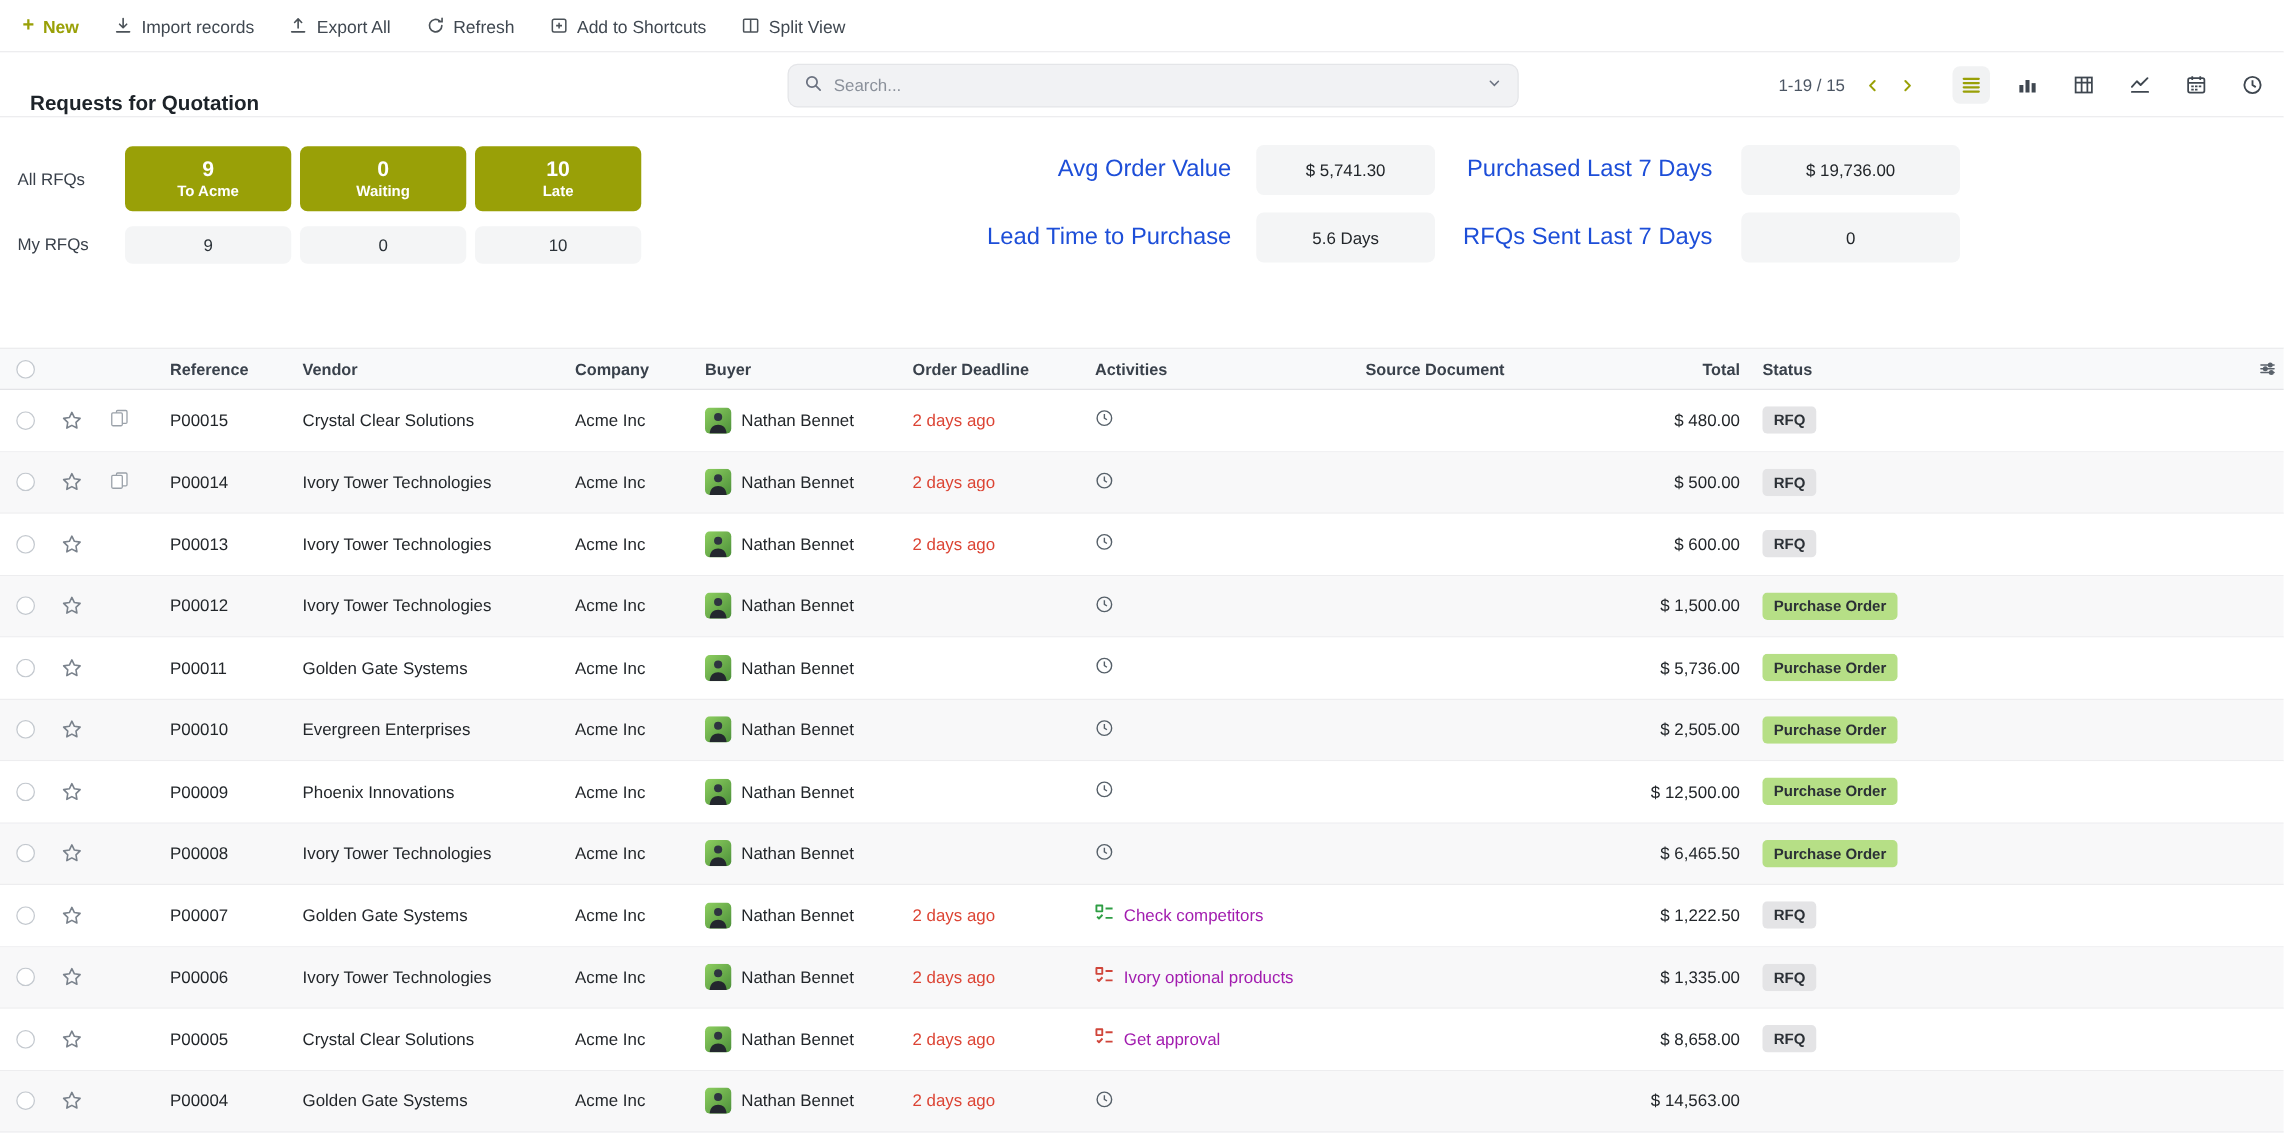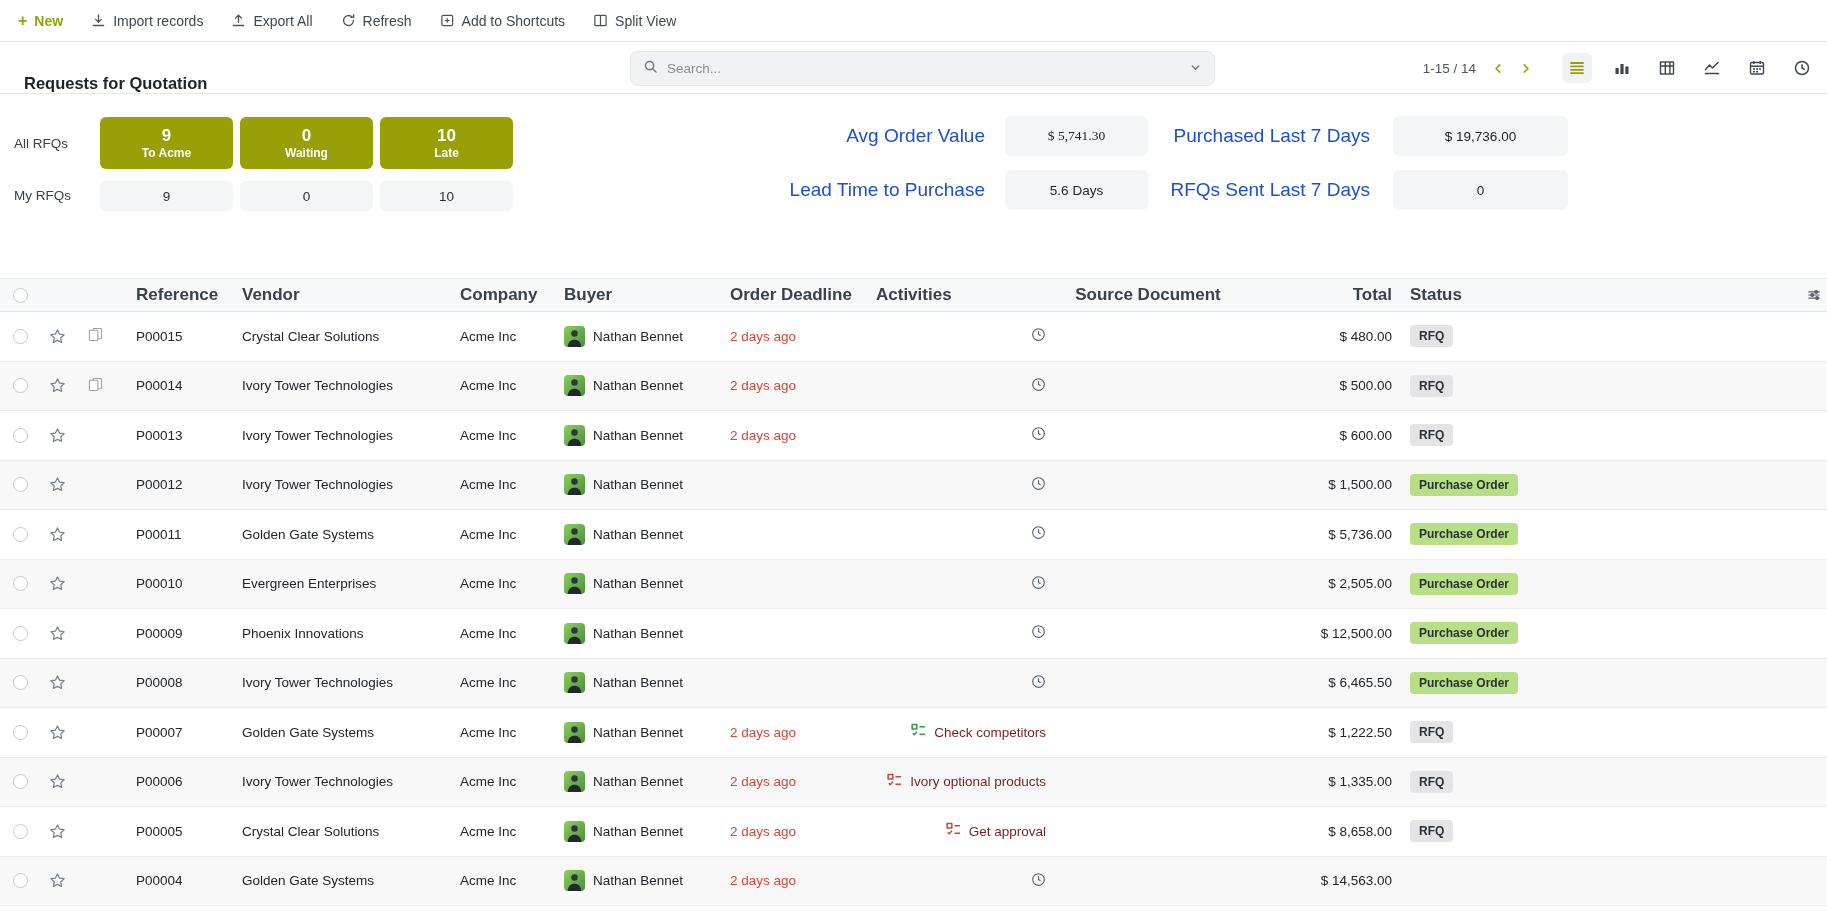--- a/index.html
+++ b/index.html
@@ -151,7 +151,7 @@
   </div>
 
   <div class="ctl-right">
-    <span class="pager">1-15 / 14</span>
+    <span class="pager">1-19 / 15</span>
     <span class="pg-arrow">
       <svg width="13" height="13" viewBox="0 0 16 16" fill="none" stroke="#99a007" stroke-width="2" stroke-linecap="round" stroke-linejoin="round">
           <path d="M9.5 3.5L5 8l4.5 4.5"></path>

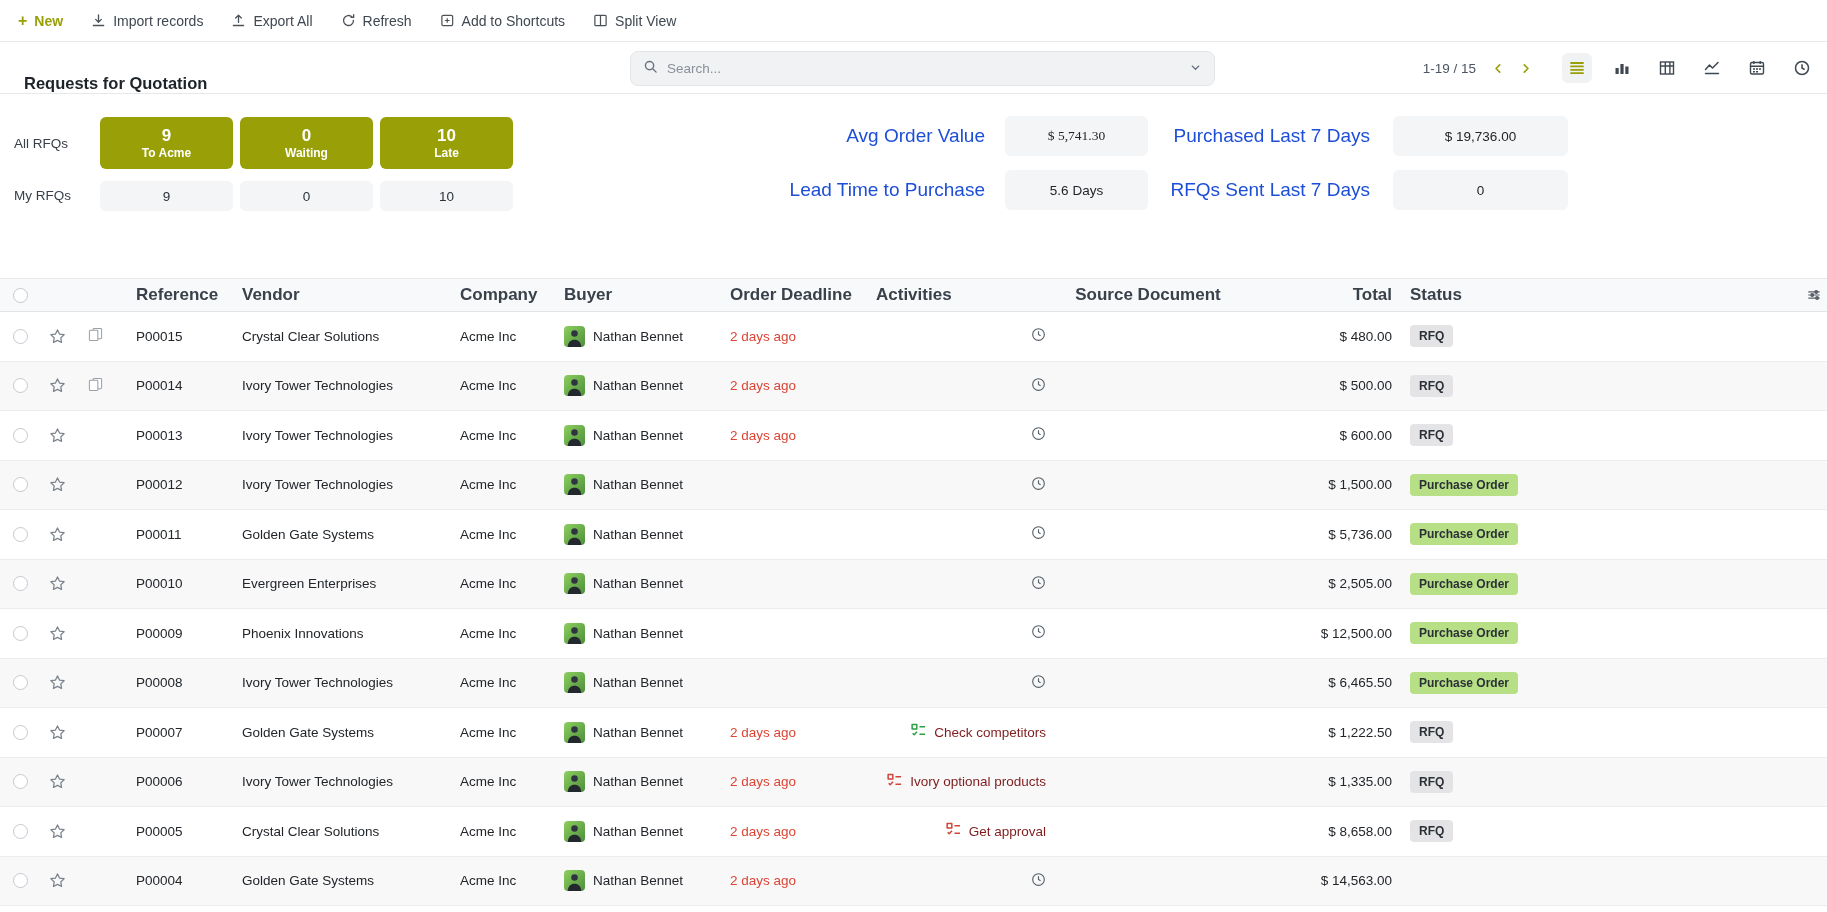--- a/index.html
+++ b/index.html
@@ -226,7 +226,7 @@
   <div class="kpi-mini" style="left:380px;">10</div>
 
   <div class="stat-label" style="left:700px; top:31px; width:285px;">Avg Order Value</div>
-  <div class="stat-box" style="left:1005px; top:22px; width:143px;font-family:Liberation Serif, serif;">$ 5,741.30</div>
+  <div class="stat-box" style="left:1005px; top:22px; width:143px;">$ 5,741.30</div>
 
   <div class="stat-label" style="left:1100px; top:31px; width:270px;">Purchased Last 7 Days</div>
   <div class="stat-box" style="left:1393px; top:22px; width:175px;">$ 19,736.00</div>

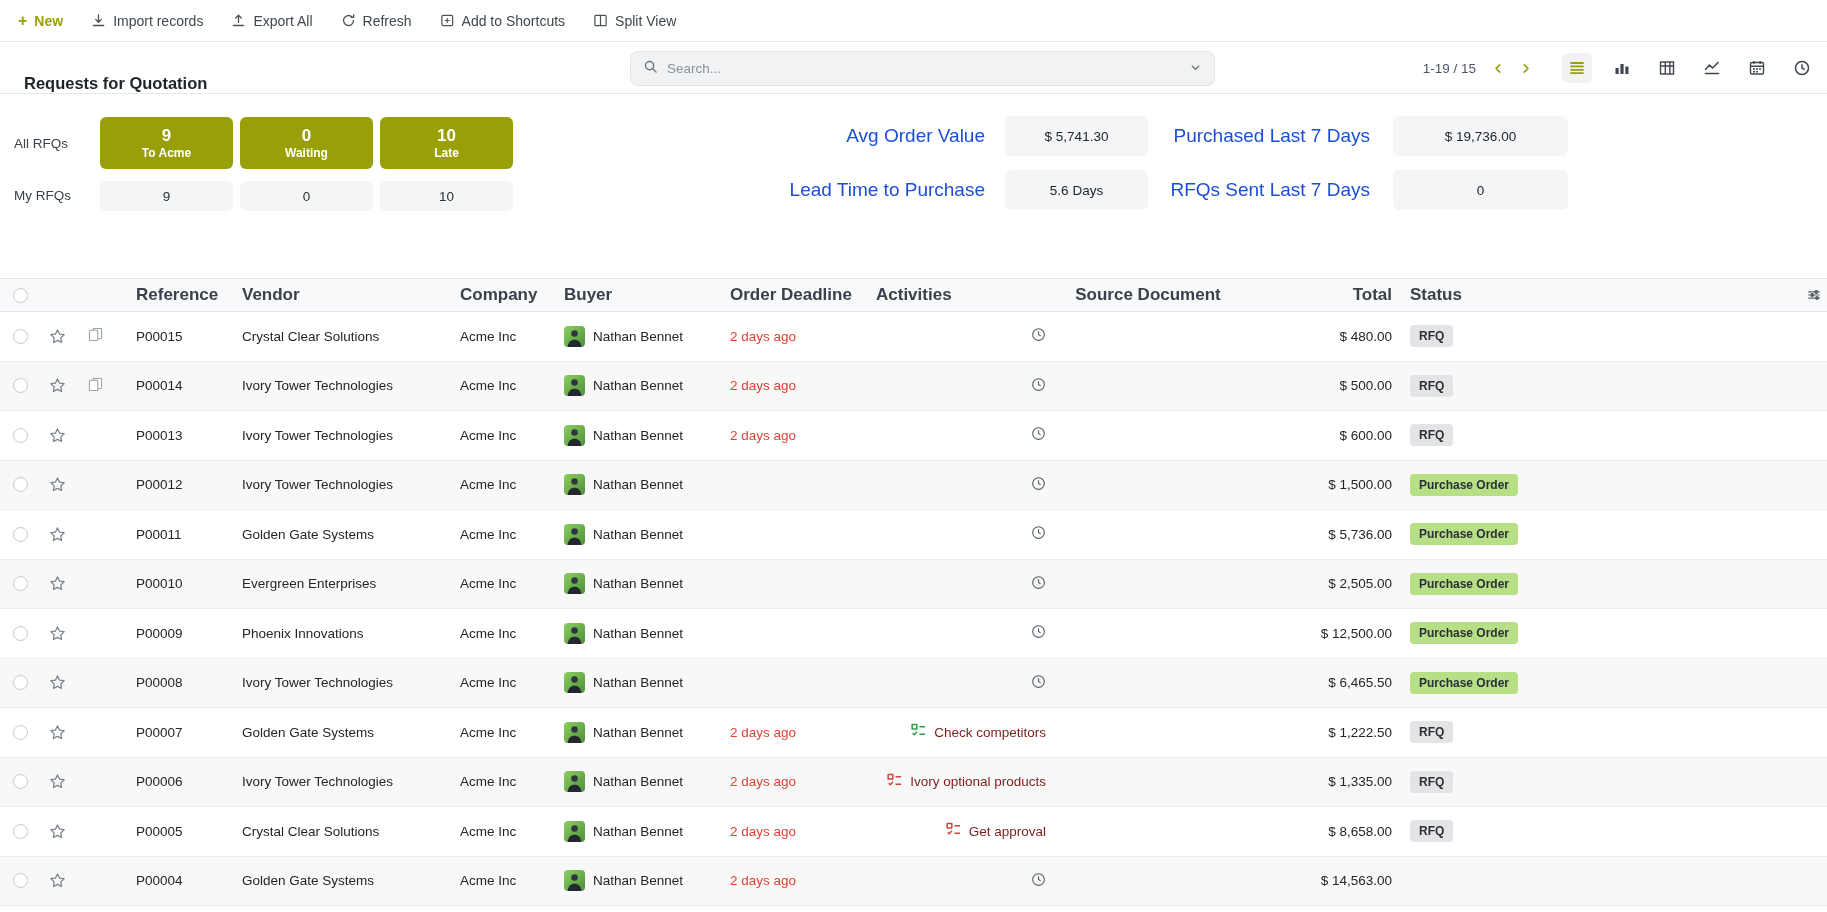--- a/index.html
+++ b/index.html
@@ -55,7 +55,7 @@
     grid-template-columns:40px 34px 42px 106px 218px 104px 166px 146px 190px 204px 150px 1fr 27px;
     align-items:center; }
   .thead { height:34px; background:#f8f9fa; border-top:1px solid #e7e8ea;
-    border-bottom:1px solid #e3e4e7; font-size:17px; font-weight:700; color:#39414b; }
+    border-bottom:1px solid #e3e4e7; font-size:13px; font-weight:700; color:#39414b; }
   .tr { height:49.5px; border-bottom:1px solid #ededef; background:#fff; font-size:13.5px; }
   .tr.alt { background:#f8f8f9; }
   .td { overflow:hidden; white-space:nowrap; }

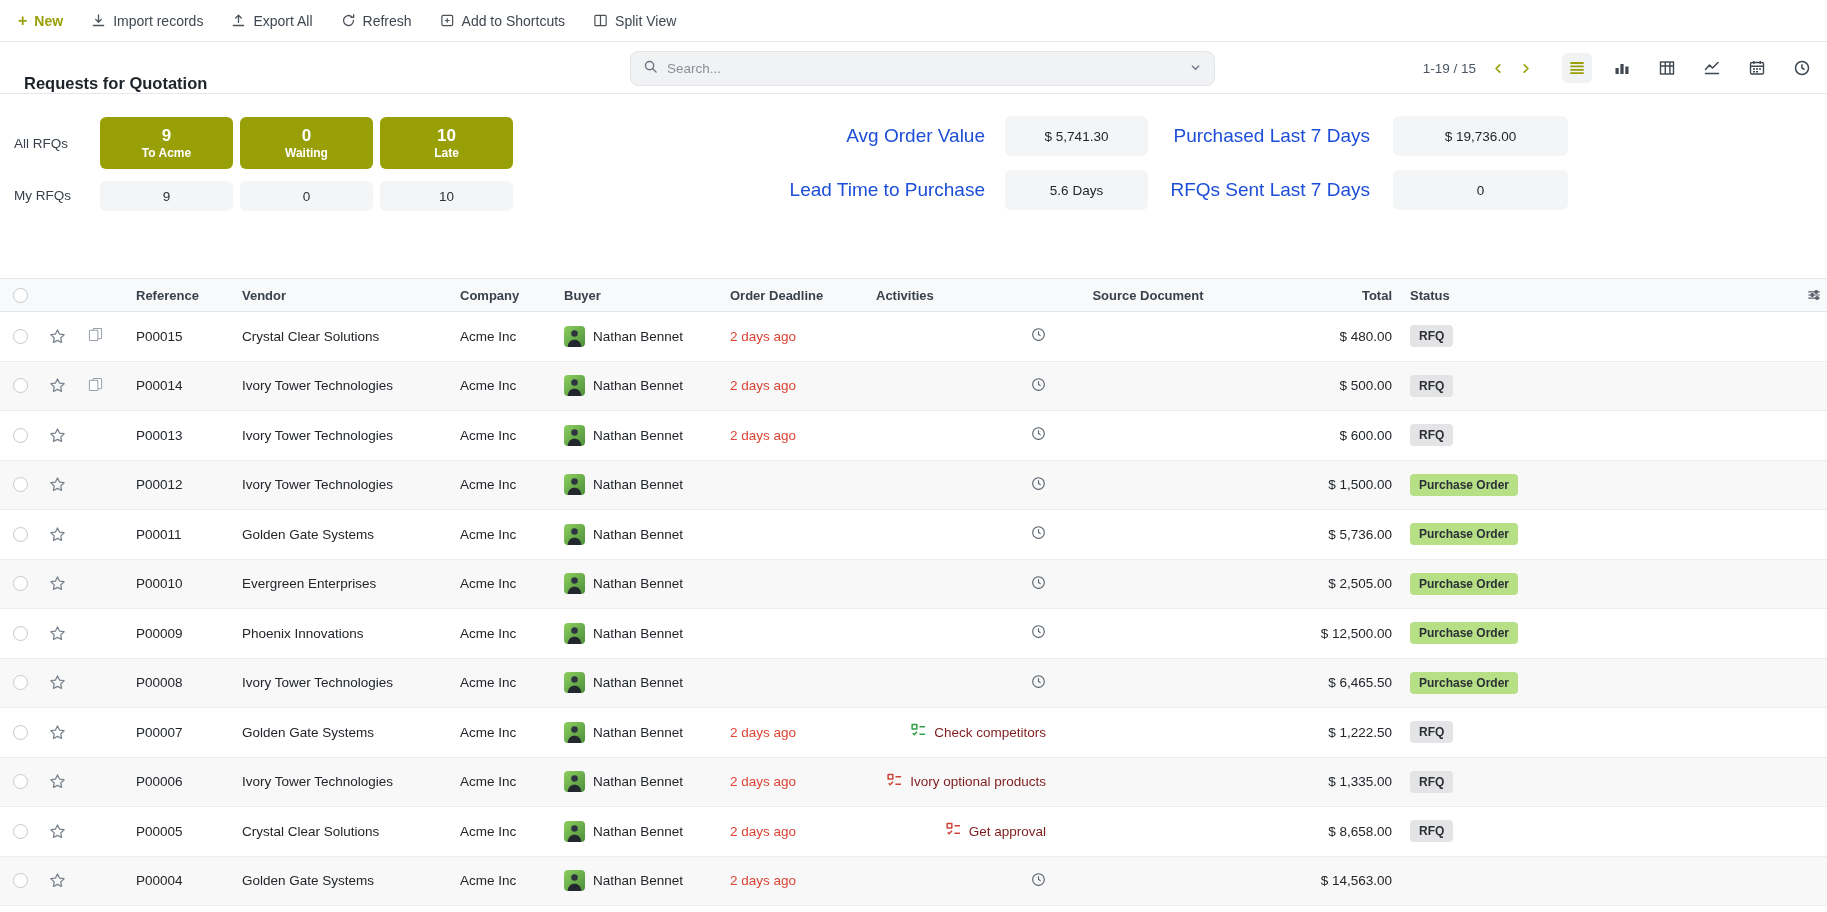--- a/index.html
+++ b/index.html
@@ -70,7 +70,7 @@
   .avatar { width:21px; height:21px; border-radius:4px; overflow:hidden; flex:0 0 21px;
     background:linear-gradient(135deg,#8ecf60,#4c8f3a); display:flex; align-items:flex-end; justify-content:center; }
   .deadline { color:#dc4434; }
-  .activity { display:flex; align-items:center; gap:8px; padding-left:20px; color:#7f1d1d;justify-content:flex-end; }
+  .activity { display:flex; align-items:center; gap:8px; padding-left:20px; color:#a21caf; }
   .badge { display:inline-block; font-size:12px; font-weight:700; border-radius:4px;
     padding:4px 9px; color:#2b3036; }
   .badge.gray { background:#e4e4e6; }

